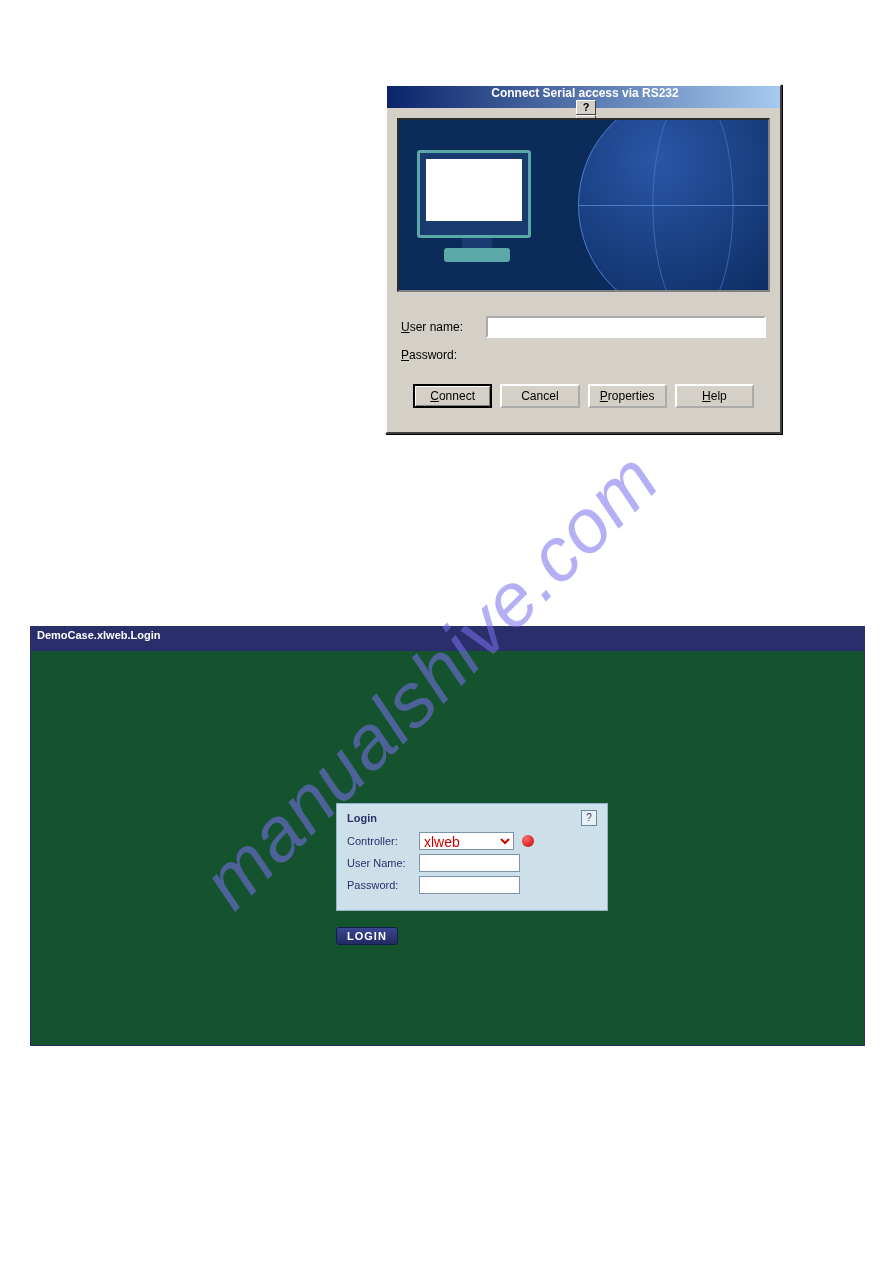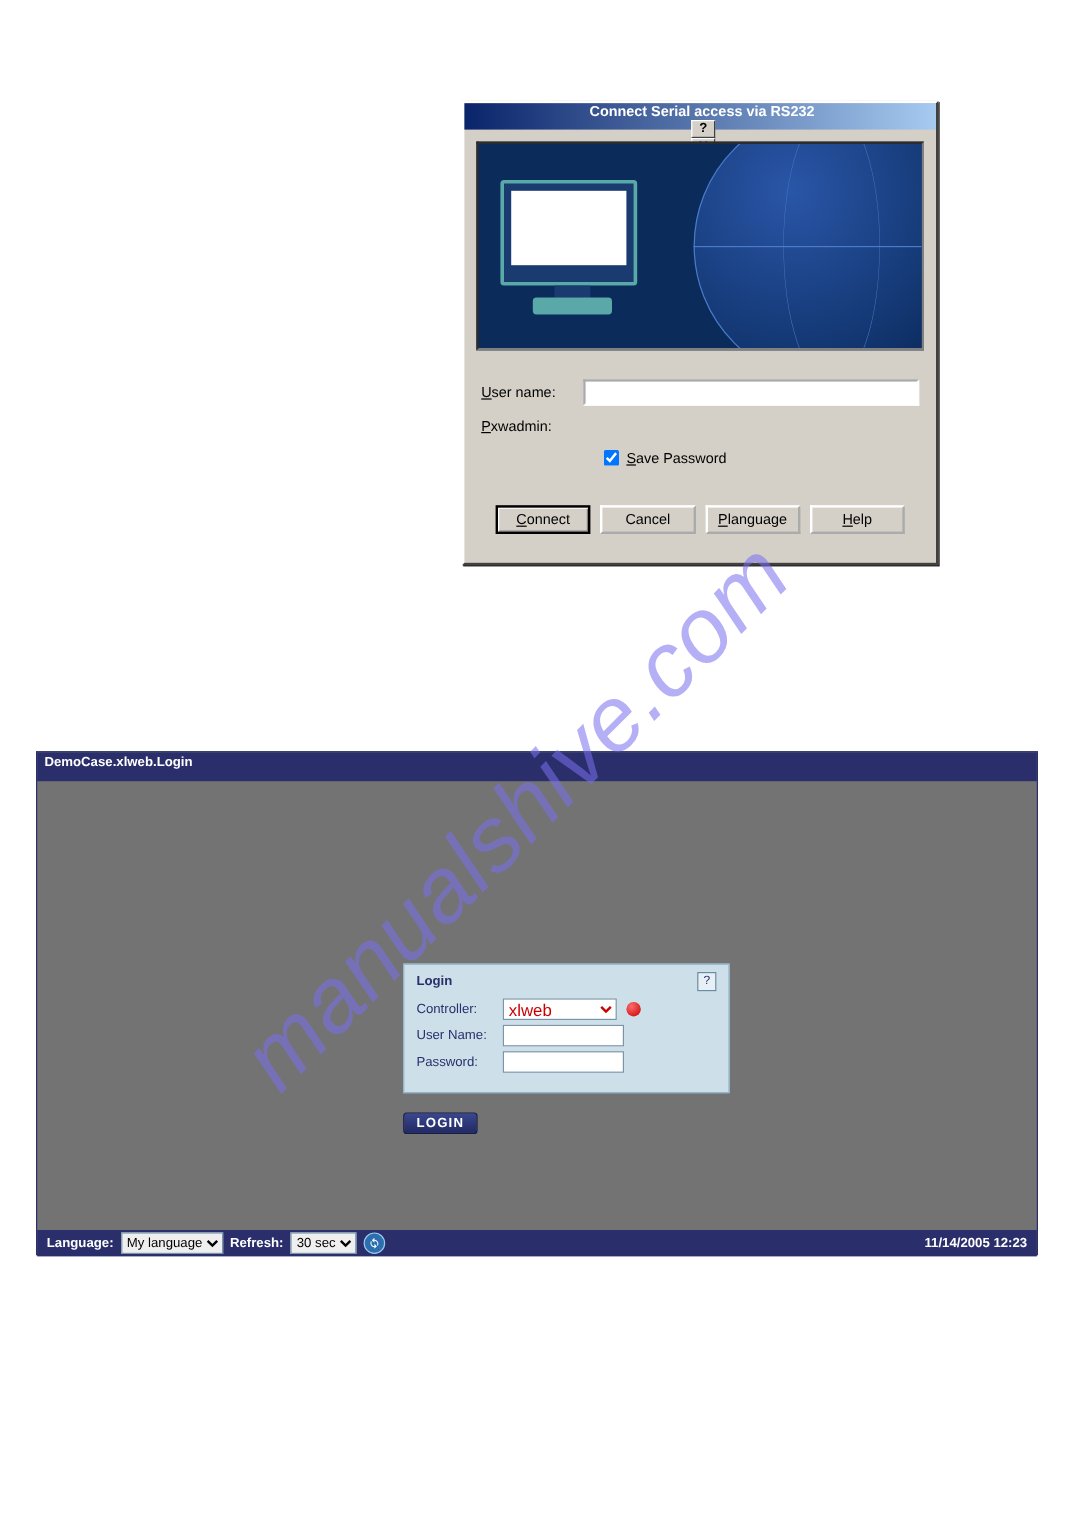--- a/index.html
+++ b/index.html
@@ -305,7 +305,7 @@
       <input type="text" class="sel-highlight" value="xwadmin" style="">
     </div>
     <div class="dlg-row">
-      <label><span class="u">P</span><span>xwadmin:</span></label>
+      <label><span class="u">P</span><span>assword:</span></label>
     </div>
     <div class="chk-row">
       <input type="checkbox" checked="" style="">

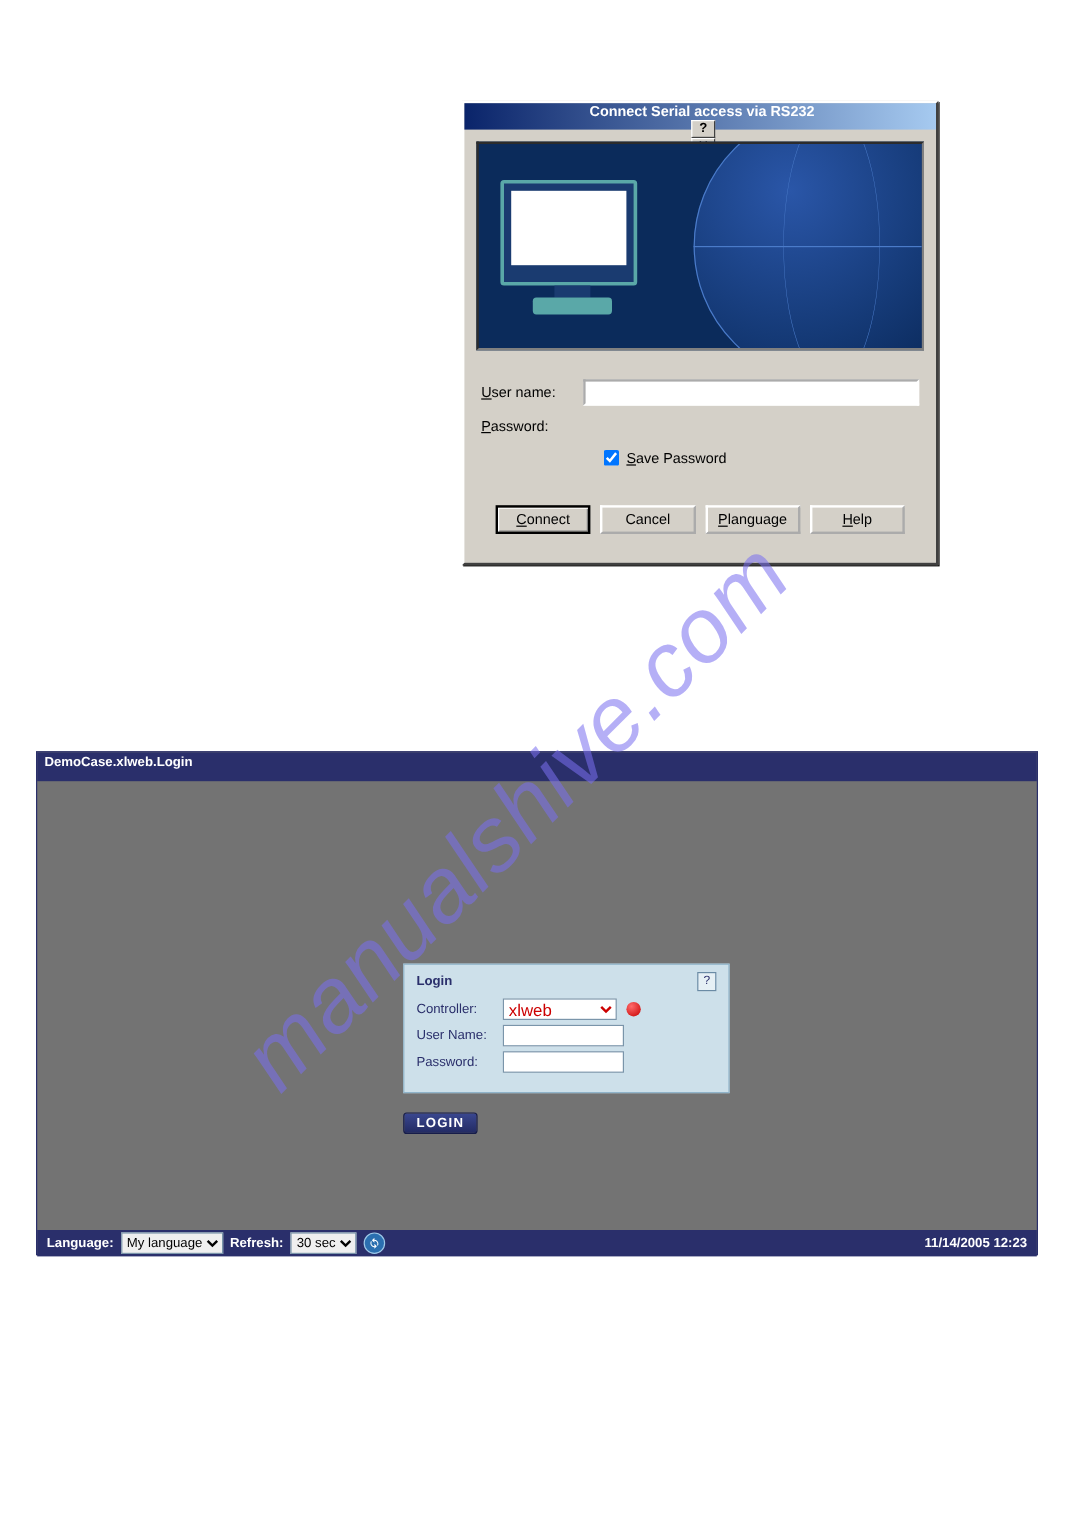--- a/index.html
+++ b/index.html
@@ -306,10 +306,6 @@
     </div>
     <div class="dlg-row">
       <label><span class="u">P</span><span>assword:</span></label>
-    </div>
-    <div class="chk-row">
-      <input type="checkbox" checked="" style="">
-      <label><span class="u">S</span><span>ave Password</span></label>
     </div>
     <div class="dlg-buttons">
       <button class="winbtn default"><span class="u">C</span><span>onnect</span></button>

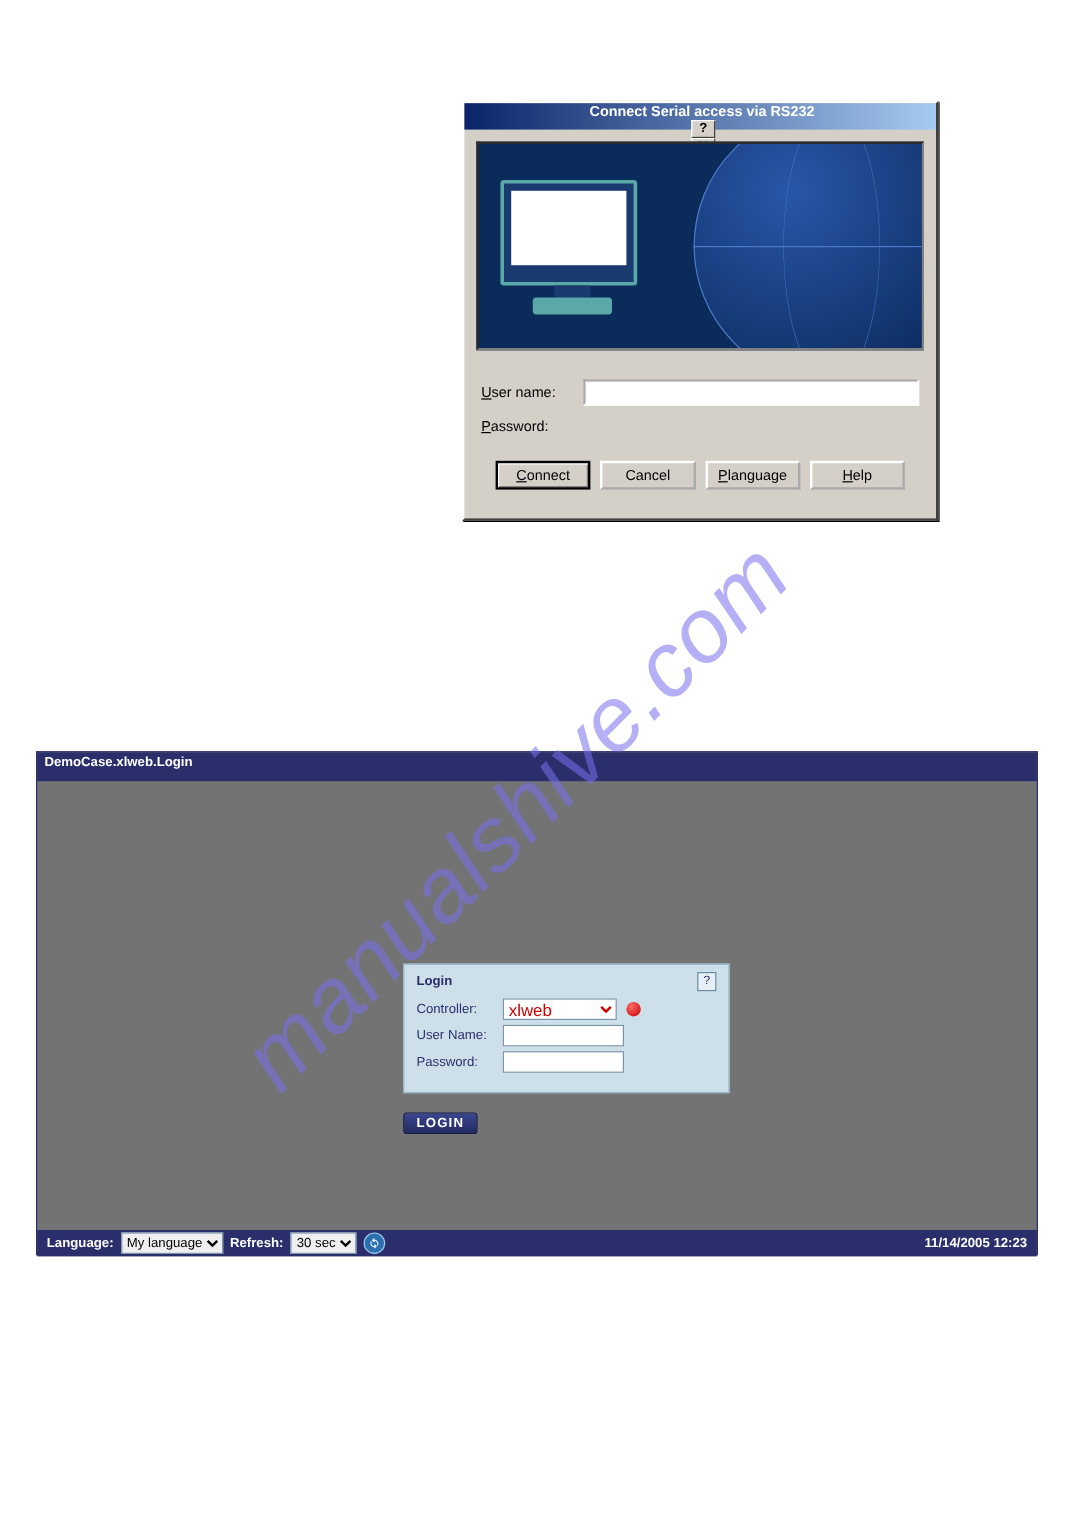--- a/index.html
+++ b/index.html
@@ -310,7 +310,7 @@
     <div class="dlg-buttons">
       <button class="winbtn default"><span class="u">C</span><span>onnect</span></button>
       <button class="winbtn">Cancel</button>
-      <button class="winbtn"><span class="u">P</span><span>language</span></button>
+      <button class="winbtn"><span class="u">P</span><span>roperties</span></button>
       <button class="winbtn"><span class="u">H</span><span>elp</span></button>
     </div>
   </div>

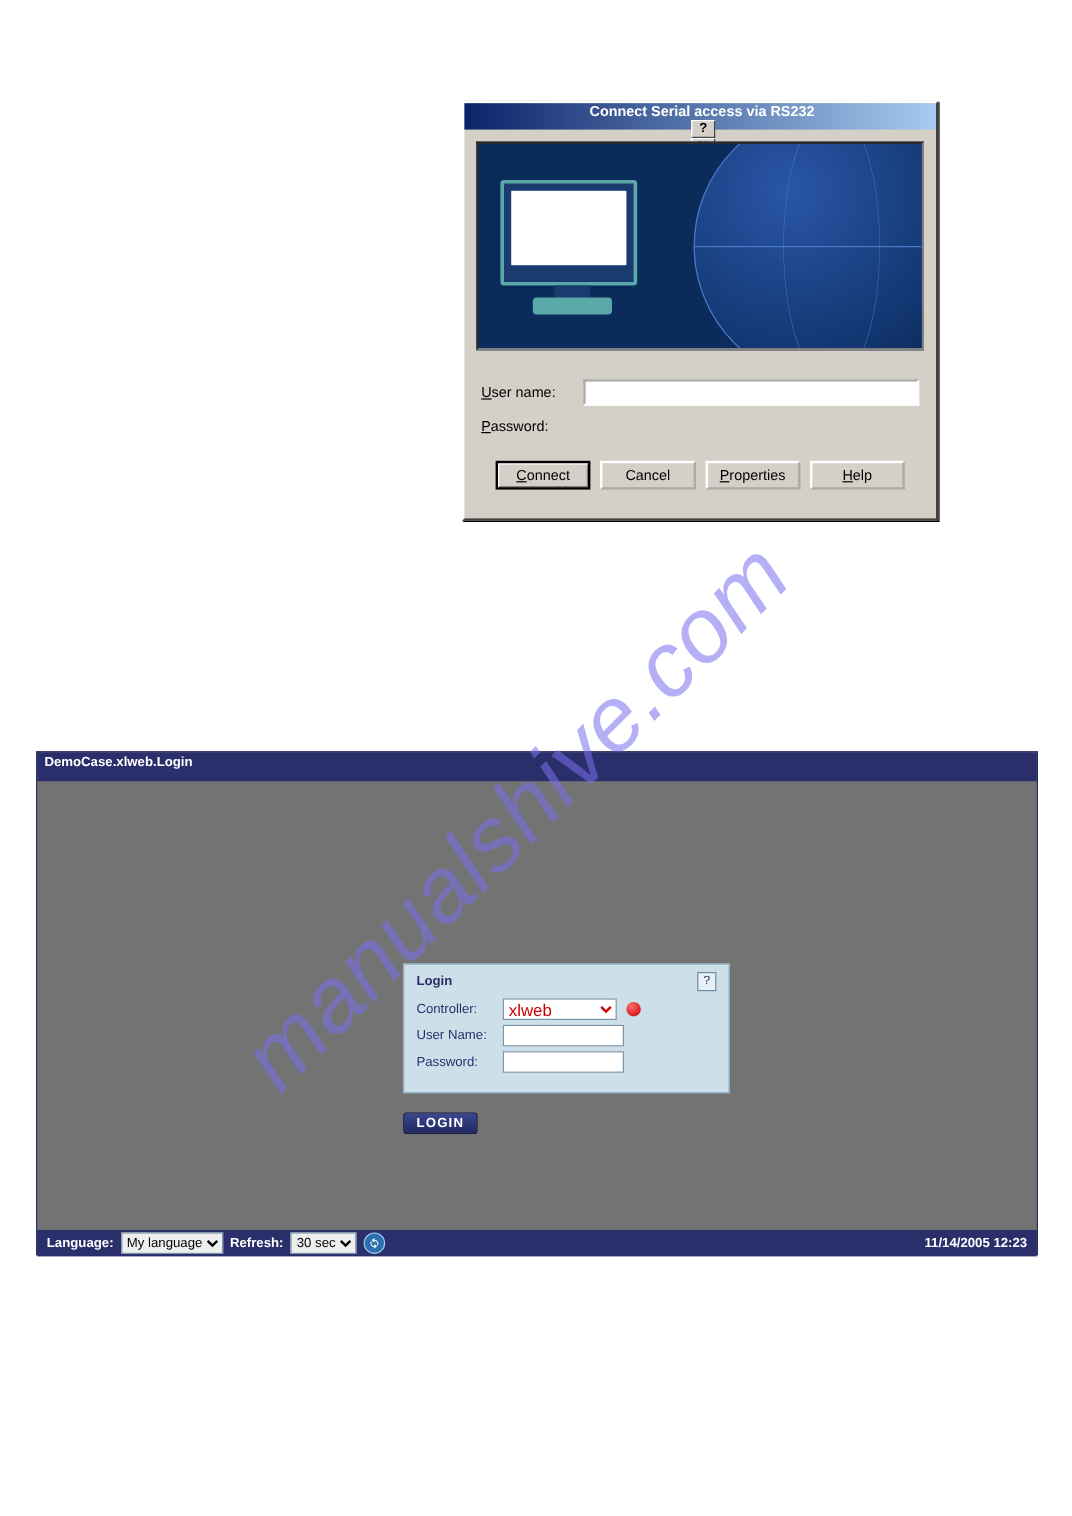--- a/index.html
+++ b/index.html
@@ -173,7 +173,7 @@
     width: 833px;
     height: 418px;
     border: 1px solid #2a2f6b;
-    background: #737373;
+    background: #14532d;
     font-size: 11px;
   }
   .web-titlebar {

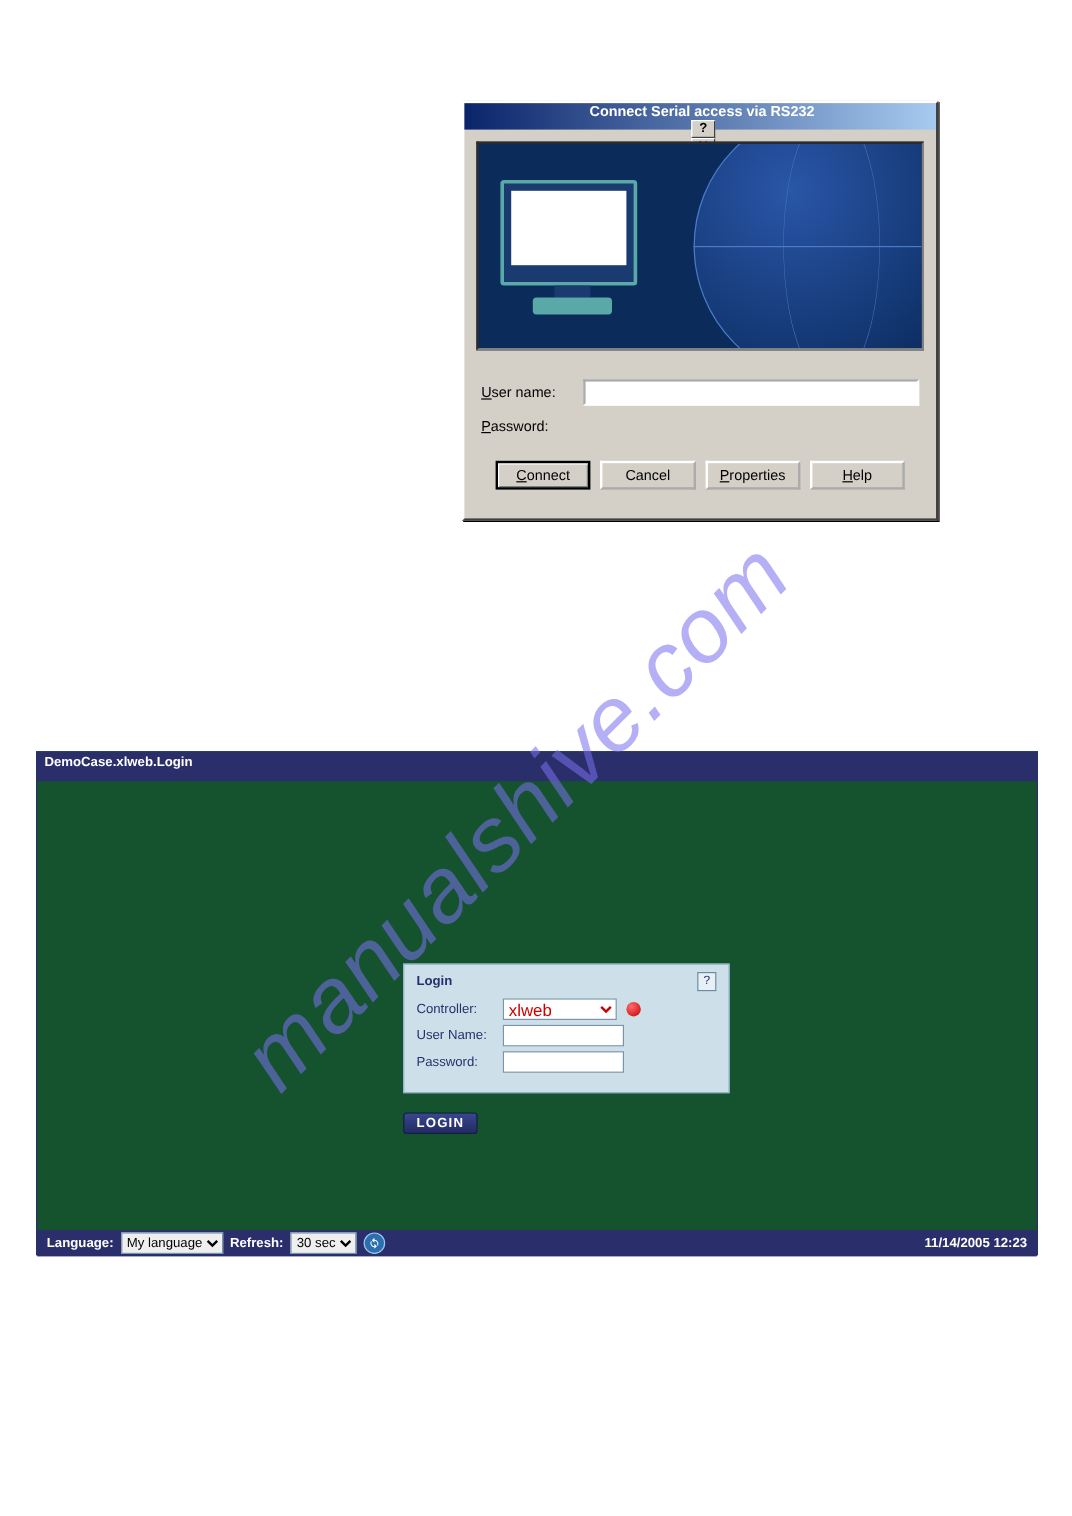--- a/index.html
+++ b/index.html
@@ -345,23 +345,6 @@
     <button class="login-btn">LOGIN</button>
   </div>
 
-  <div class="web-footer">
-    <label>Language:</label>
-    <select>
-      <option>My language</option>
-    </select>
-    <label>Refresh:</label>
-    <select>
-      <option>30 sec</option>
-    </select>
-    <span class="refresh-icon">
-      <svg viewBox="0 0 24 24">
-          <path fill="#fff" d="M12 4V1L7 6l5 5V7c3.3 0 6 2.7 6 6 0 1-.3 2-.7 2.8l1.5 1.5C19.5 16 20 14.6 20 13c0-4.4-3.6-8-8-8zm0 14c-3.3 0-6-2.7-6-6 0-1 .3-2 .7-2.8L5.2 7.7C4.5 9 4 10.4 4 12c0 4.4 3.6 8 8 8v3l5-5-5-5v3z"></path>
-        </svg>
-    </span>
-    <span class="footer-spacer"></span>
-    <span>11/14/2005 12:23</span>
-  </div>
 </div>
 
 </body></html>

